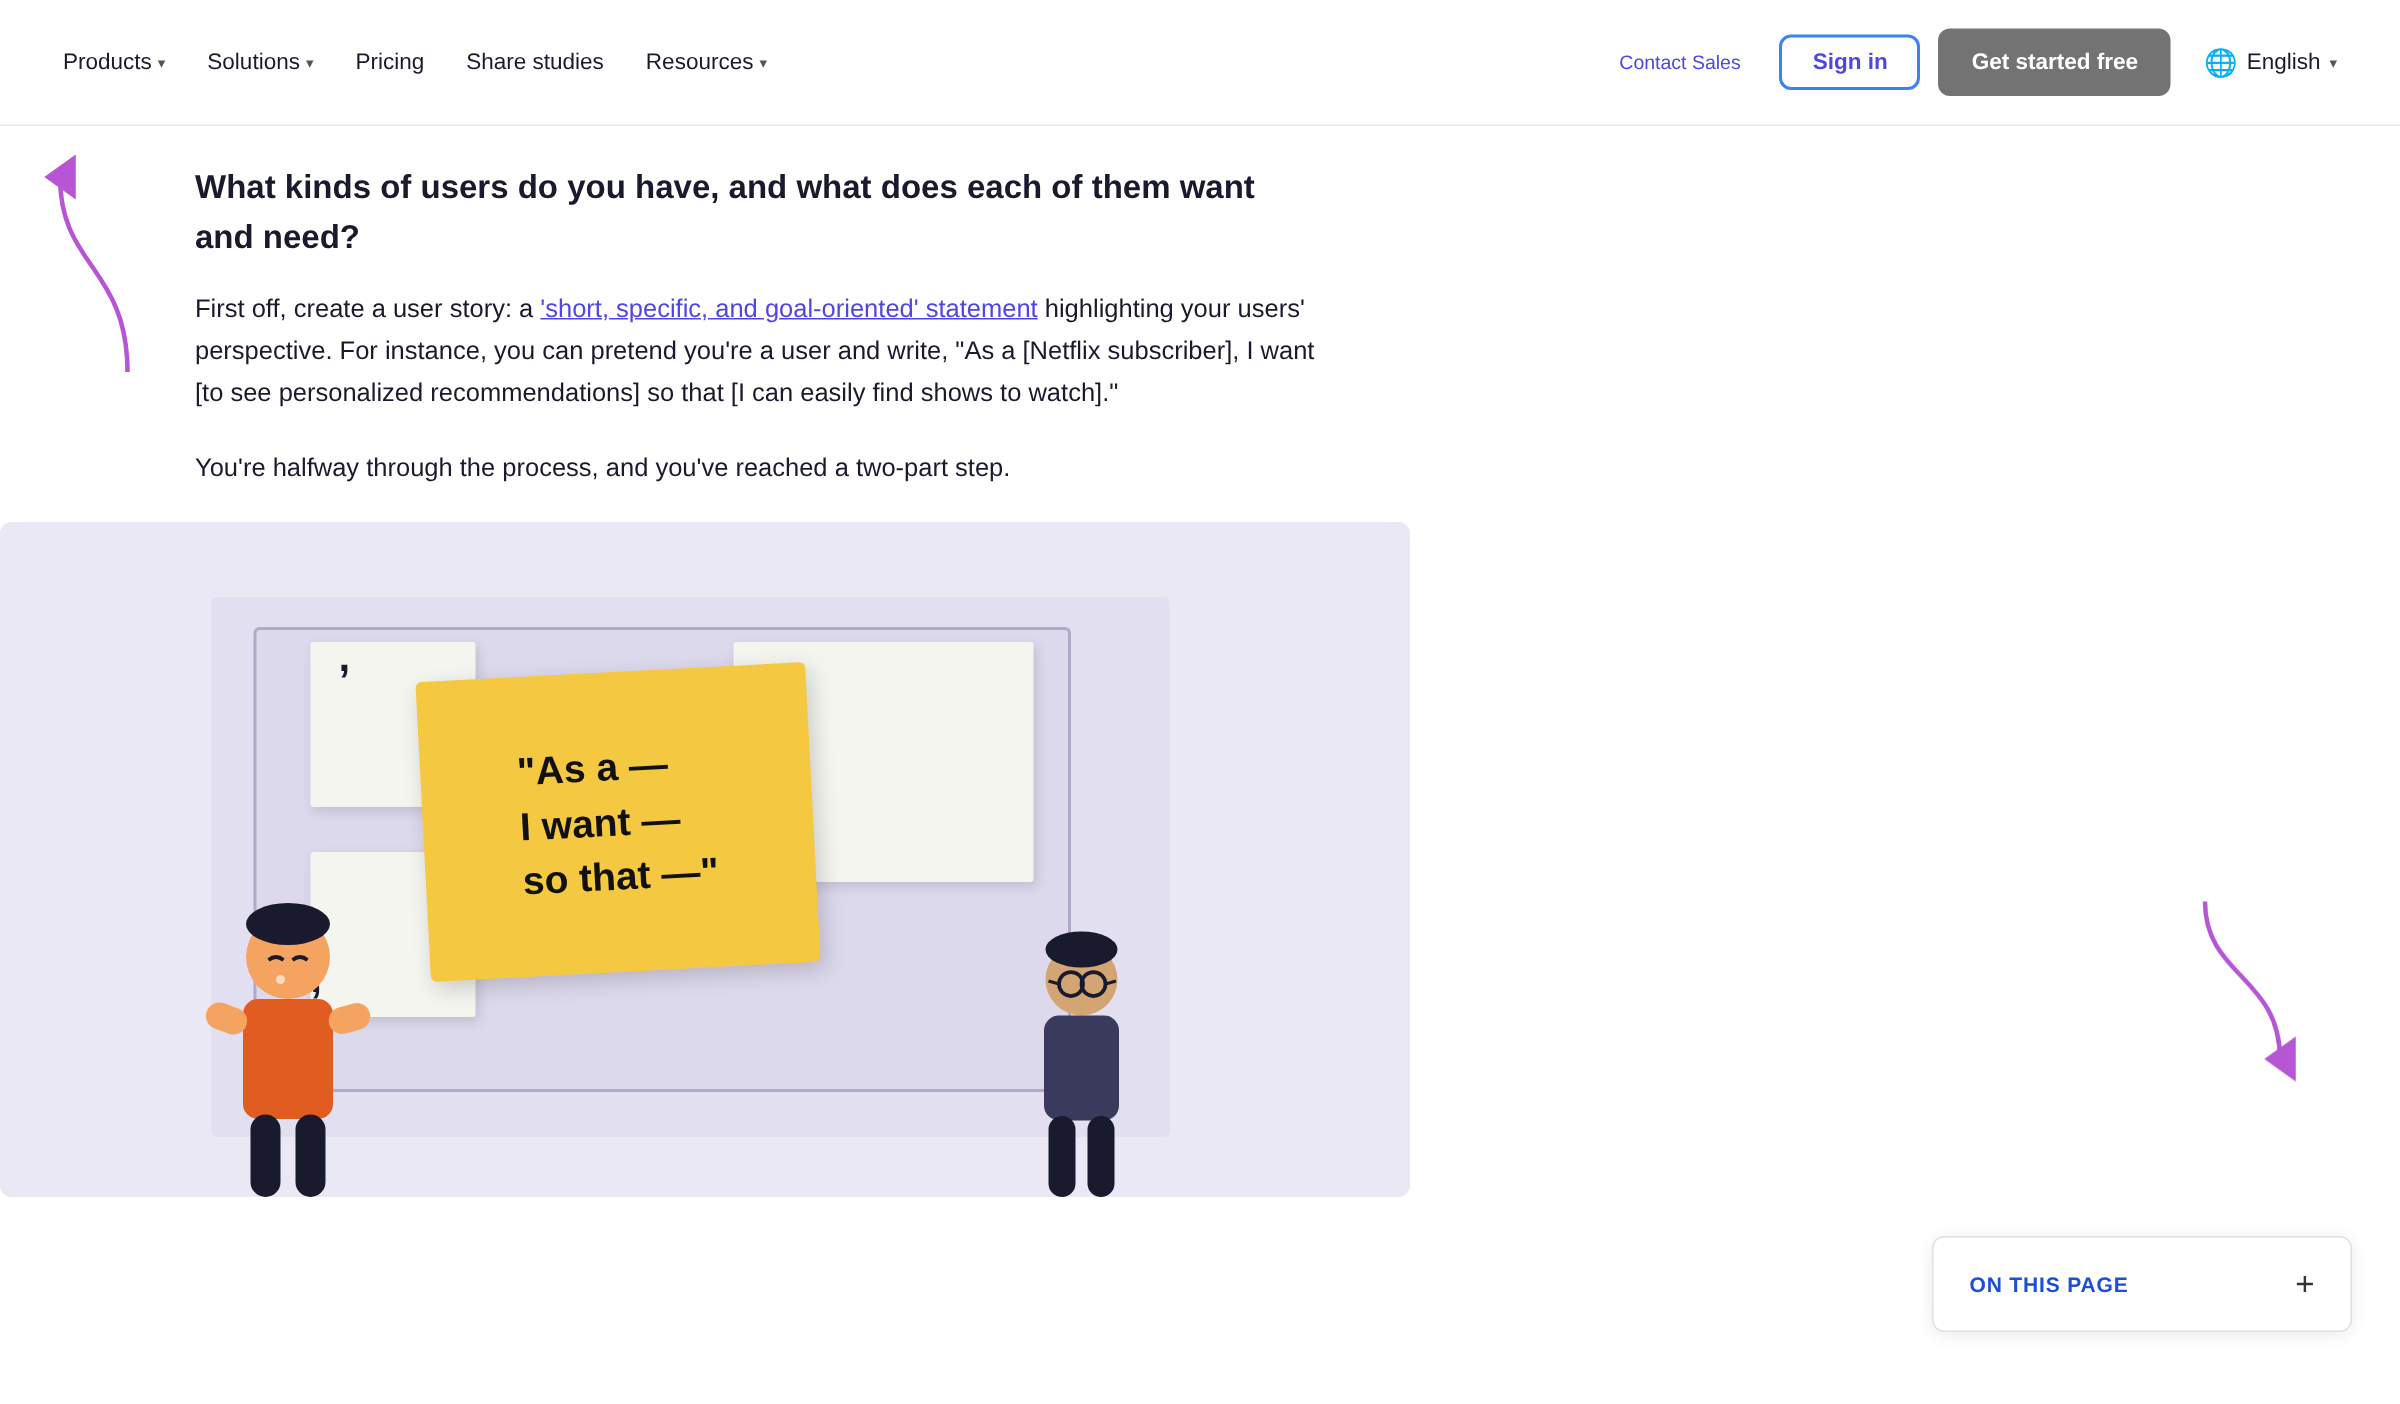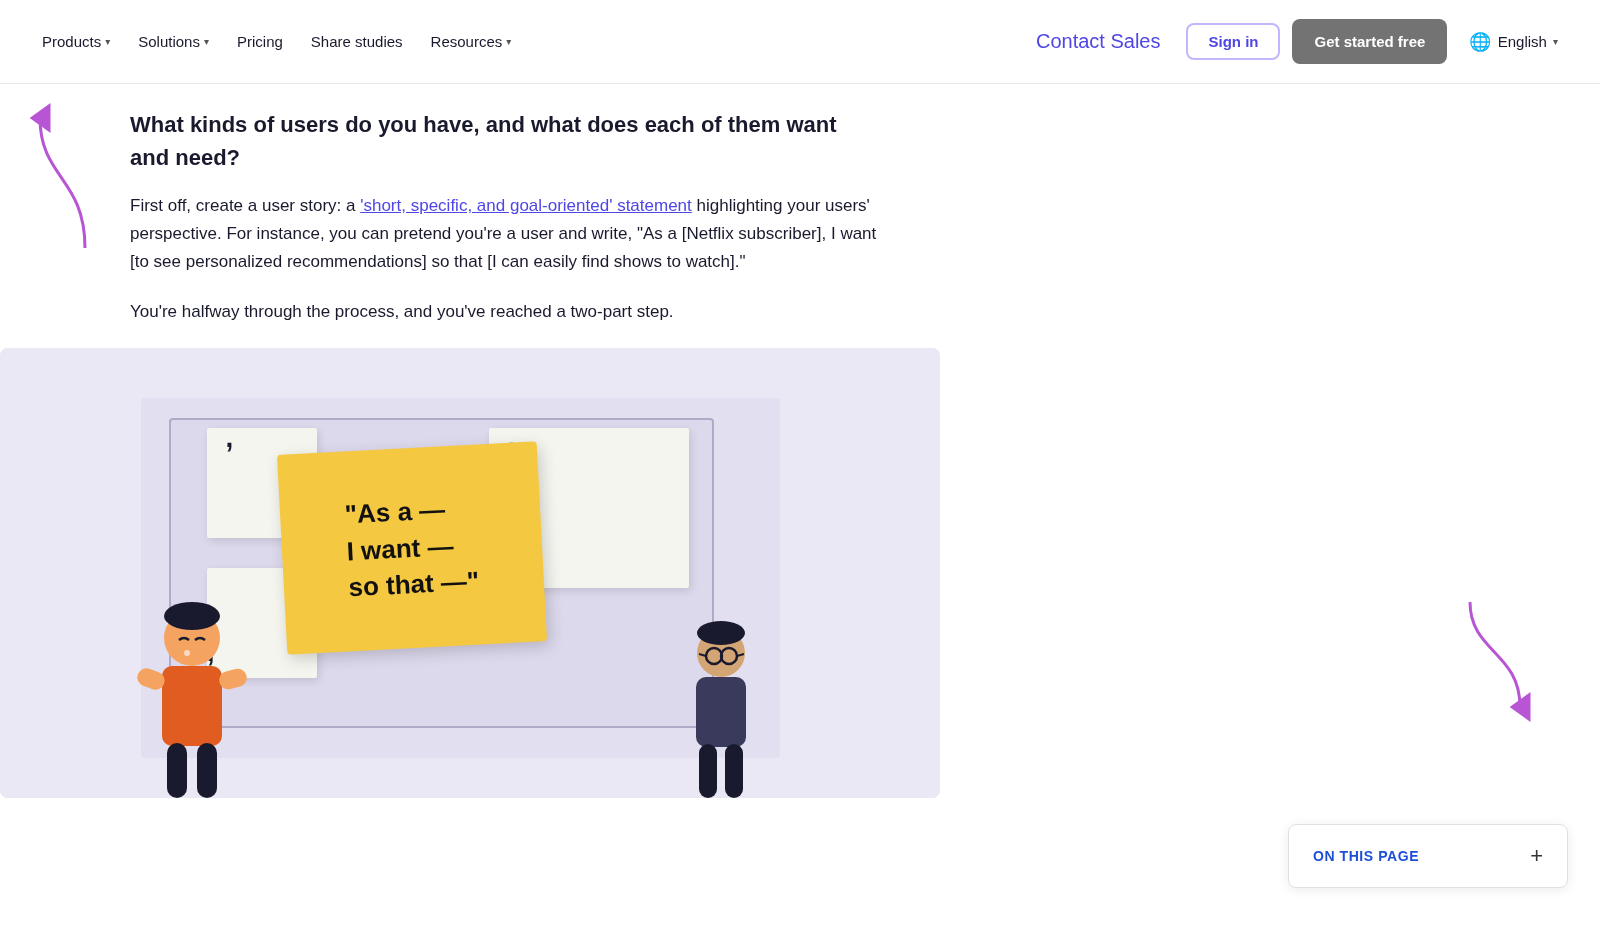--- a/index.html
+++ b/index.html
@@ -24,7 +24,7 @@
     }
     .chevron { font-size: 10px; color: #555; }
     .nav-right { display: flex; align-items: center; gap: 12px; }
-    .contact-sales { font-size: 20px; font-weight: 500; color: #4f46e5; cursor: pointer; padding: 8px 14px; }
+    .contact-sales { font-size: 13px; font-weight: 500; color: #4f46e5; cursor: pointer; padding: 8px 14px; }
     .sign-in-btn {
       font-size: 15px; font-weight: 600; color: #4f46e5;
       border: 2px solid #c4b5fd; background: #fff;

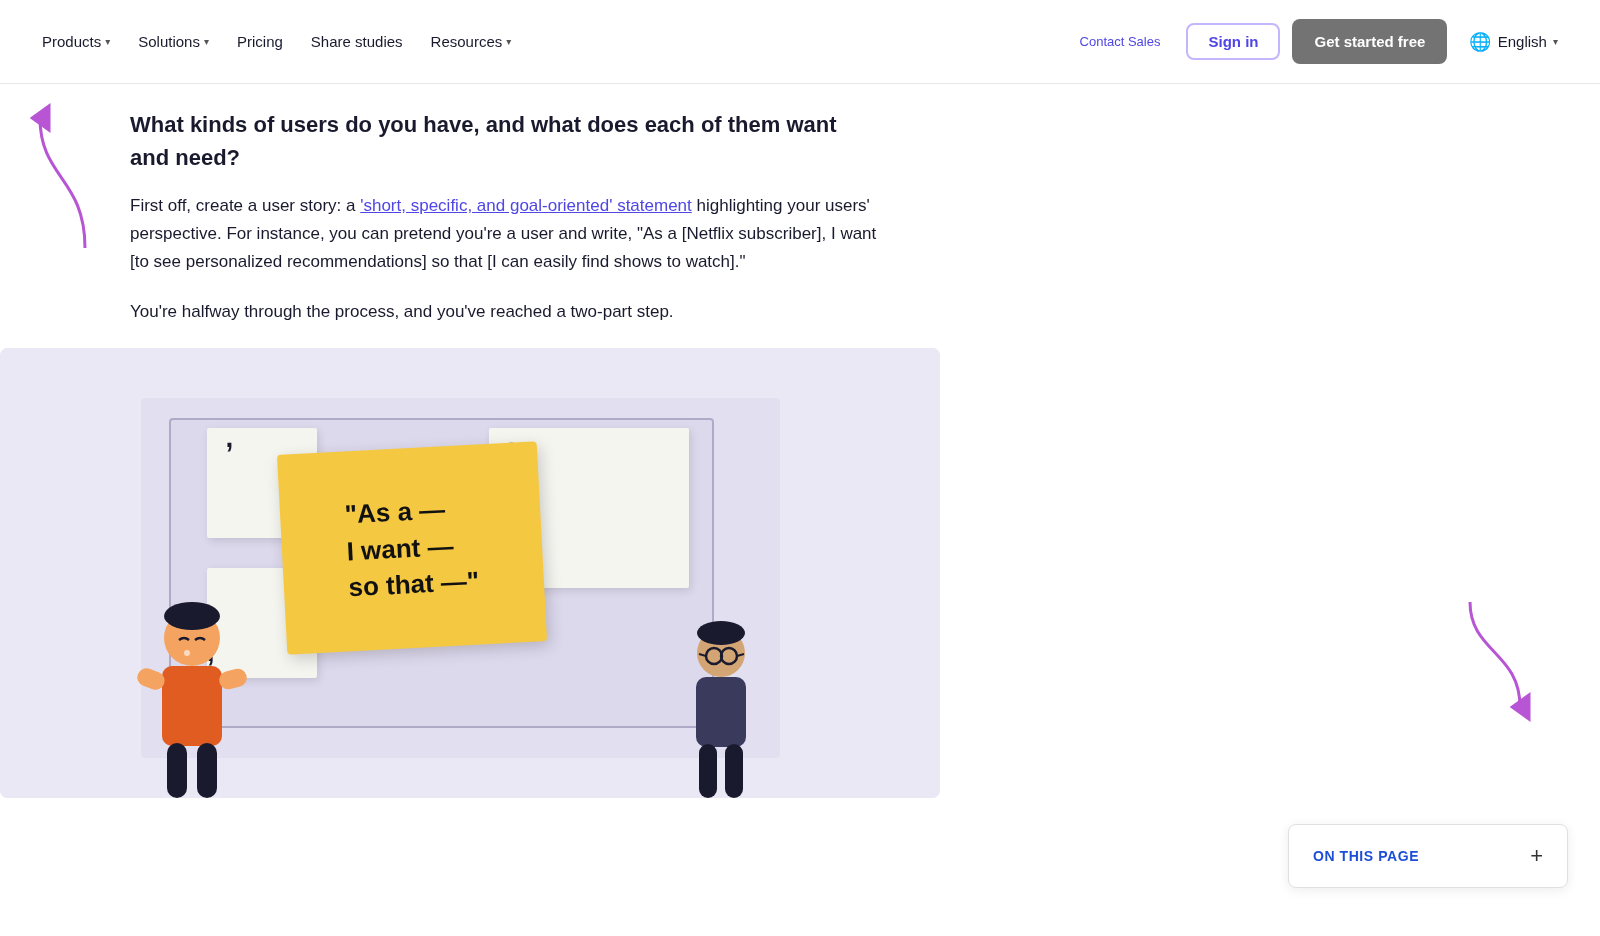--- a/index.html
+++ b/index.html
@@ -27,7 +27,7 @@
     .contact-sales { font-size: 13px; font-weight: 500; color: #4f46e5; cursor: pointer; padding: 8px 14px; }
     .sign-in-btn {
       font-size: 15px; font-weight: 600; color: #4f46e5;
-      border: 2px solid #c4b5fd; background: #fff;
+      border: 2px solid #3b82f6; background: #fff;
       padding: 8px 20px; border-radius: 8px; cursor: pointer;
     }
     .get-started-btn {

